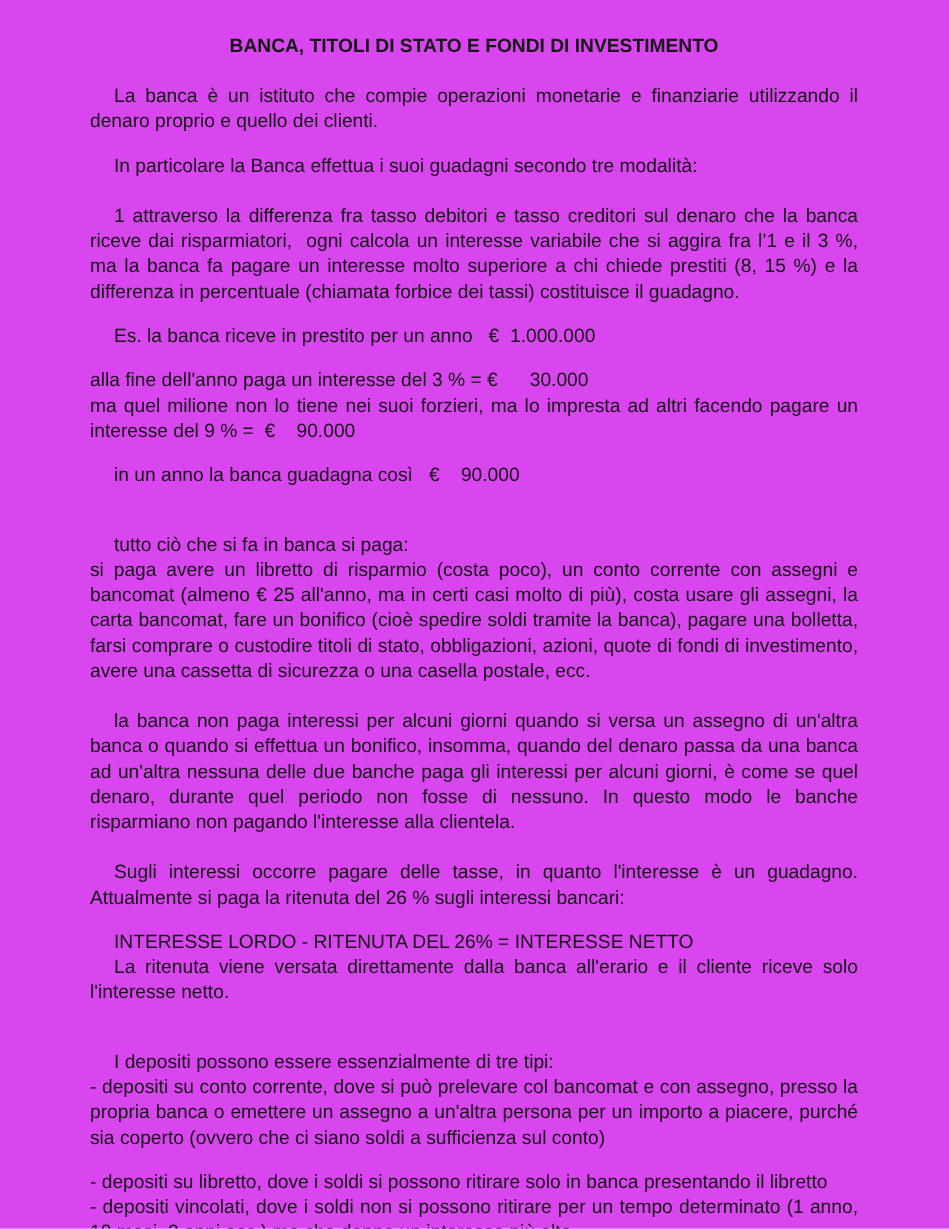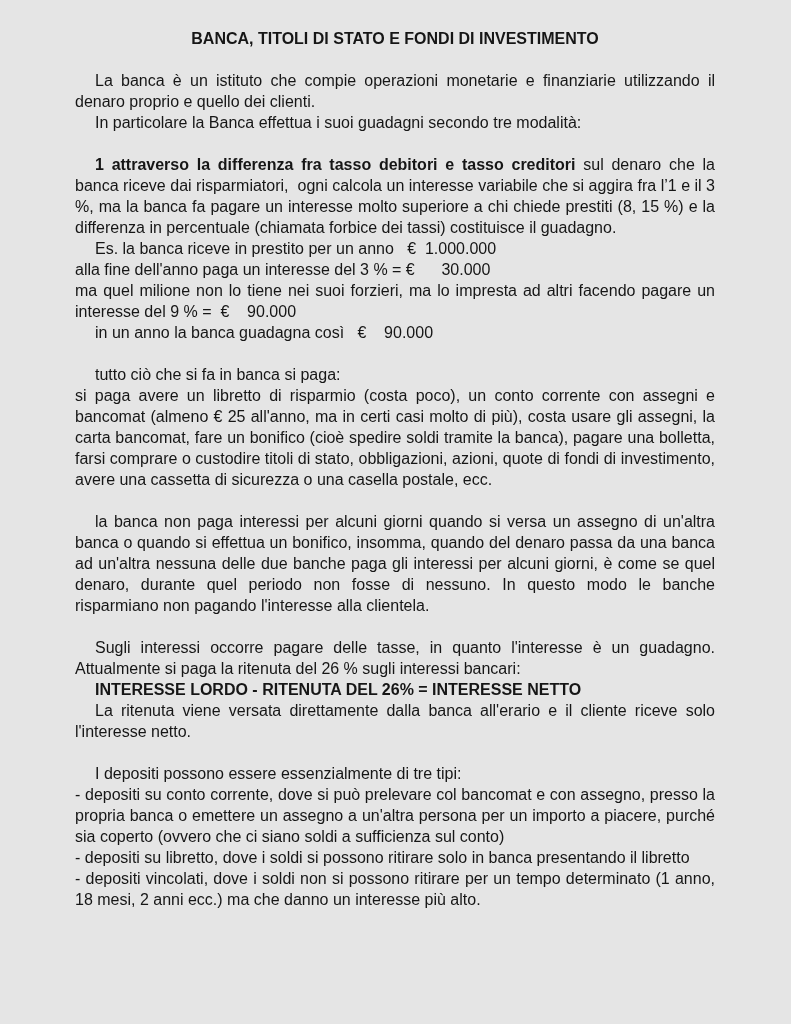--- a/index.html
+++ b/index.html
@@ -12,7 +12,7 @@
     width: 791px;
     height: 1024px;
     box-sizing: border-box;
-    background: #e5e5e5;
+    background: #d946ef;
     color: #161616;
     font-family: "Liberation Sans", "DejaVu Sans", sans-serif;
     font-size: 16px;

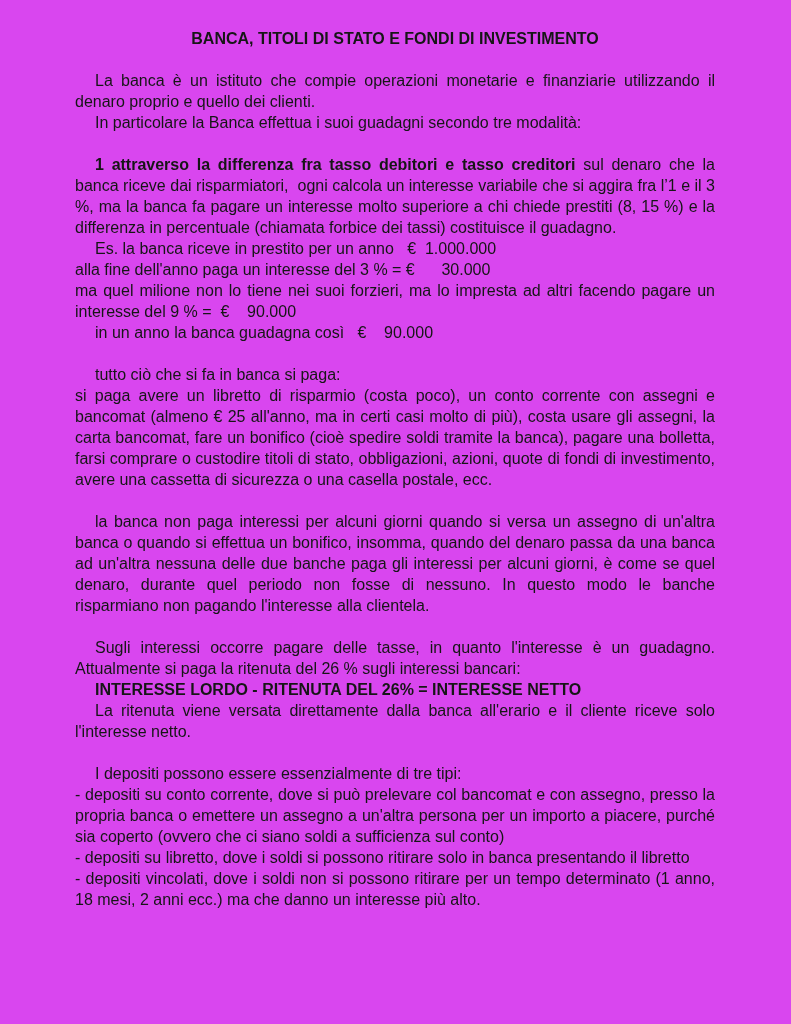--- a/index.html
+++ b/index.html
@@ -33,7 +33,7 @@
     white-space: pre-wrap;
   }
   p.block.justify { text-align: justify; }
-  p.block.left    { text-align: left; }
+  p.block.left    { text-align: left; margin-top: 16px; }
   p.block.indent  { text-indent: 20px; }
   .spacer { height: 21px; }
   b { font-weight: bold; }

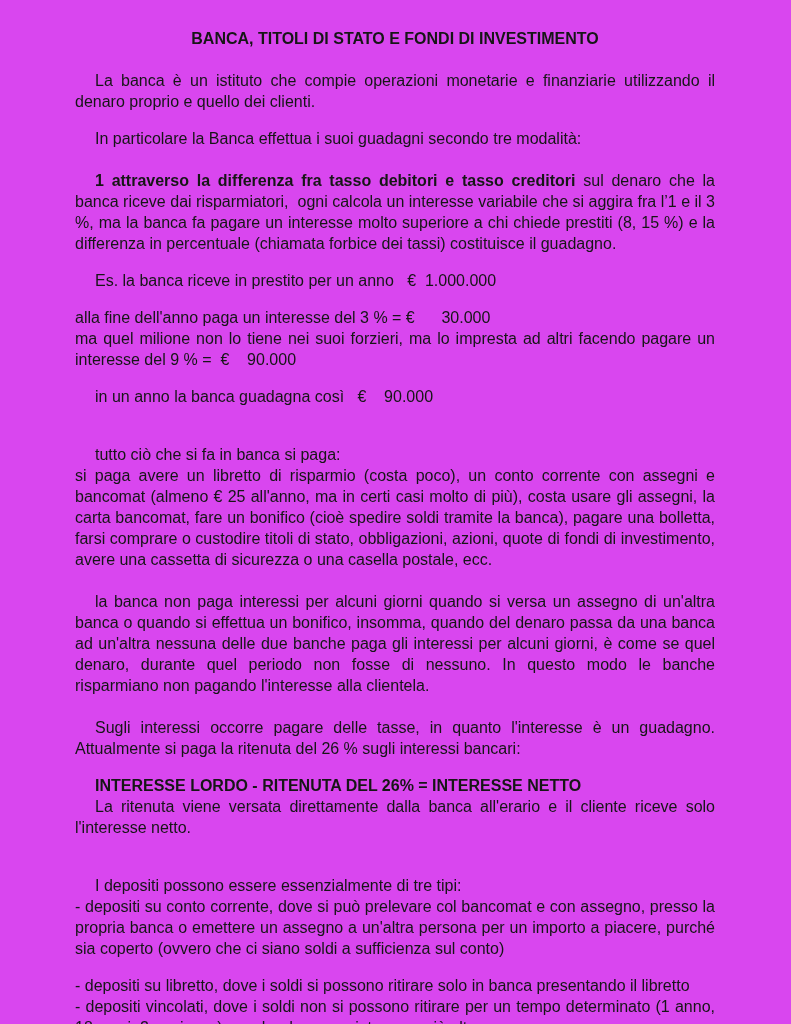--- a/index.html
+++ b/index.html
@@ -36,7 +36,7 @@
   p.block.left    { text-align: left; margin-top: 16px; }
   p.block.indent  { text-indent: 20px; }
   .spacer { height: 21px; }
-  b { font-weight: bold; }
+  b { font-weight: normal; }
 </style>
 </head>
 <body>

